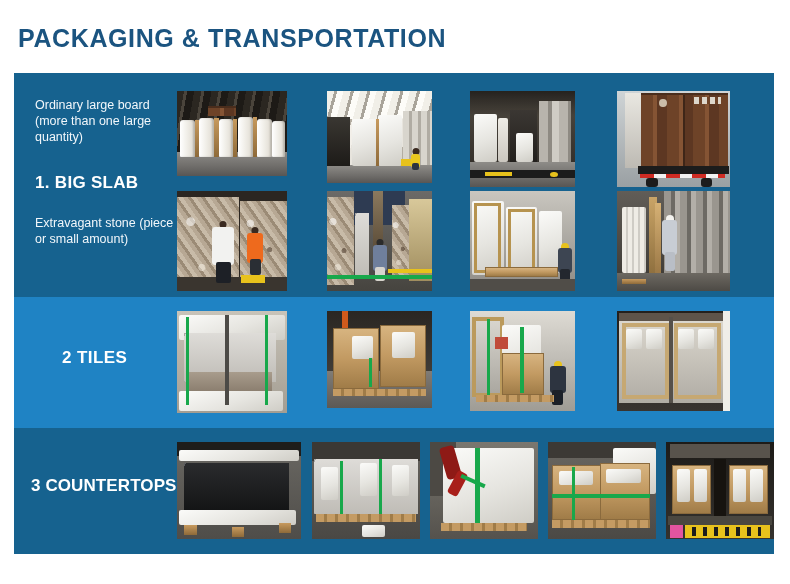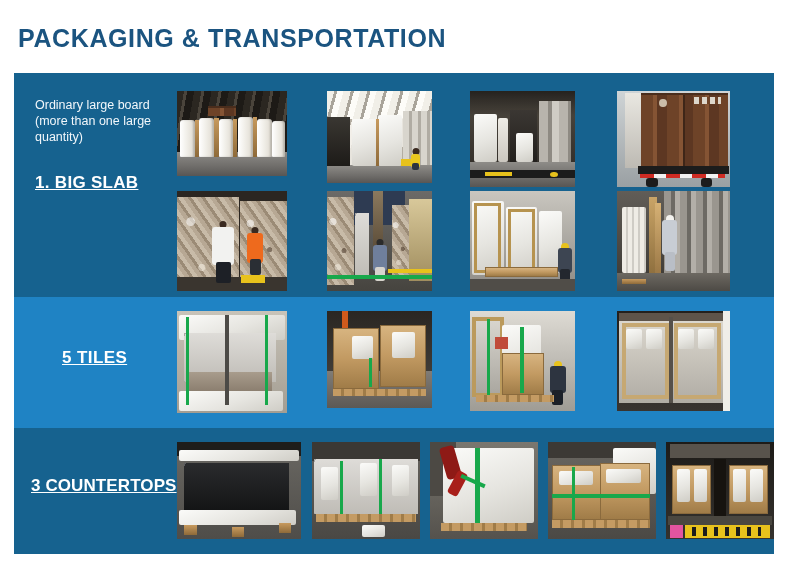--- a/index.html
+++ b/index.html
@@ -79,7 +79,6 @@
     font-weight: bold;
     color: #ffffff;
     white-space: nowrap;
-    text-decoration: underline;
   }
   #heading-bigslab {
     left: 21px;

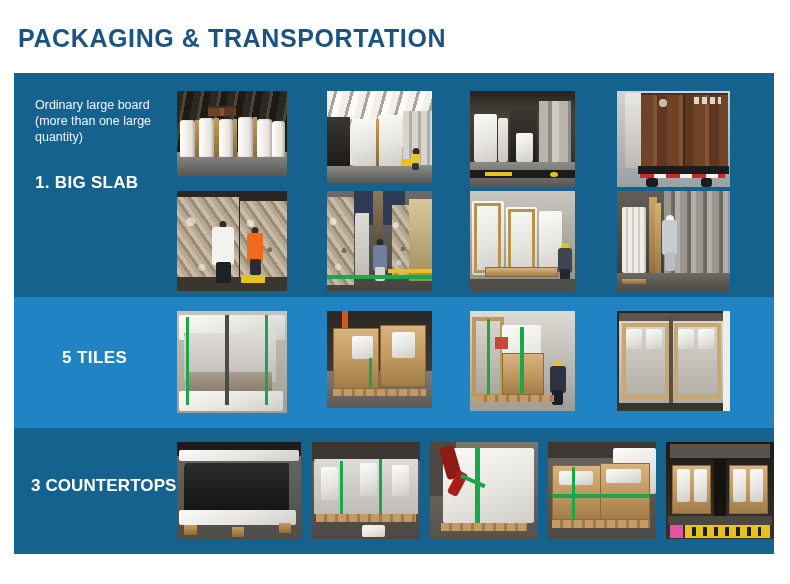--- a/index.html
+++ b/index.html
@@ -250,6 +250,7 @@
 
       <div class="heading" id="heading-bigslab">1. BIG SLAB</div>
 
+      <div class="para" id="para-extravagant">Extravagant stone (piece or small amount)</div>
     </div>
 
     <div class="photo-row" id="row-slab-1">

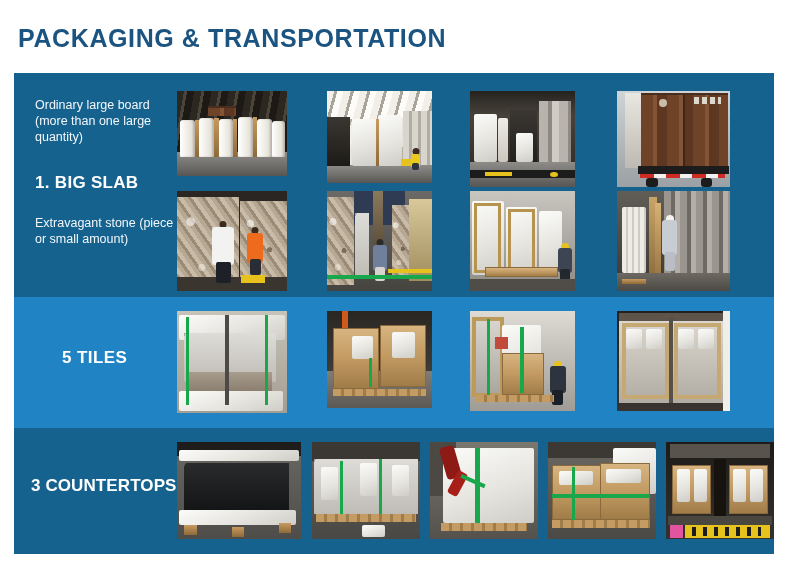--- a/index.html
+++ b/index.html
@@ -389,7 +389,7 @@
   <div class="band light" id="band-tiles" style="background: rgb(31, 131, 196);">
 
     <div class="label-col">
-      <div class="heading" id="heading-tiles">5 TILES</div>
+      <div class="heading" id="heading-tiles">2 TILES</div>
     </div>
 
     <div class="photo-row" id="row-tiles">

